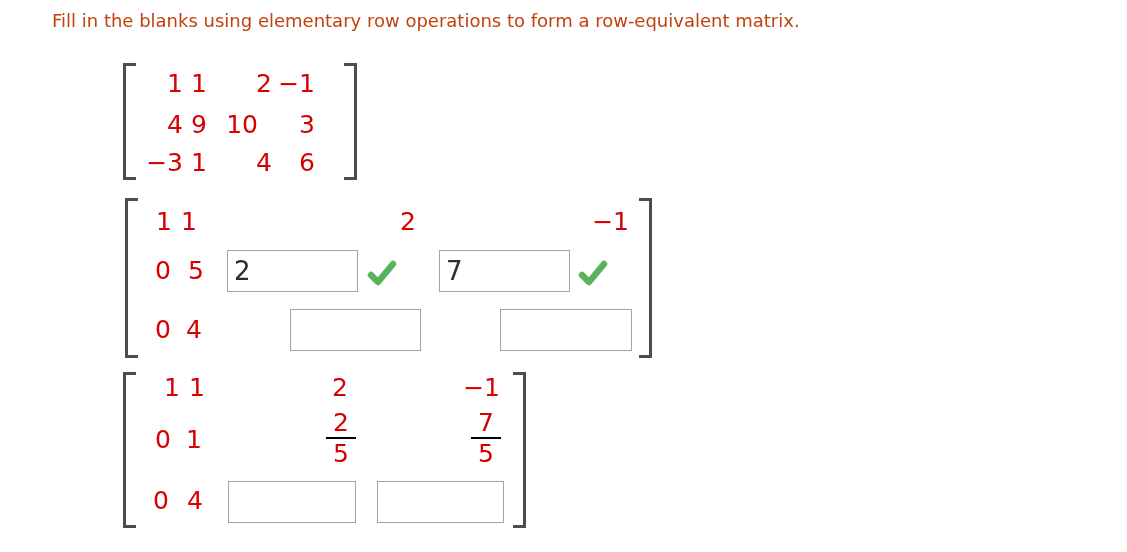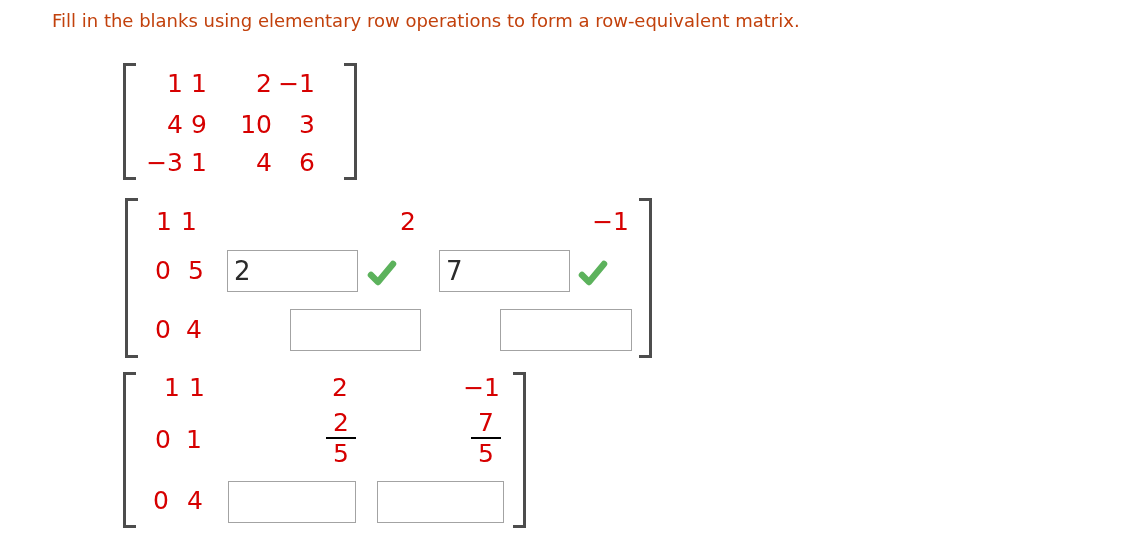--- a/index.html
+++ b/index.html
@@ -46,7 +46,7 @@
 
     <span class="num ra" style="left:138px;top:112px;width:45px;">4</span>
     <span class="num ra" style="left:184px;top:112px;width:23px;">9</span>
-    <span class="num ra" style="left:230px;top:112px;width:42px;">10</span>
+    <span class="num ra" style="left:216px;top:112px;width:42px;">10</span>
     <span class="num ra" style="left:275px;top:112px;width:40px;">3</span>
 
     <span class="num ra" style="left:138px;top:150px;width:45px;">−3</span>

